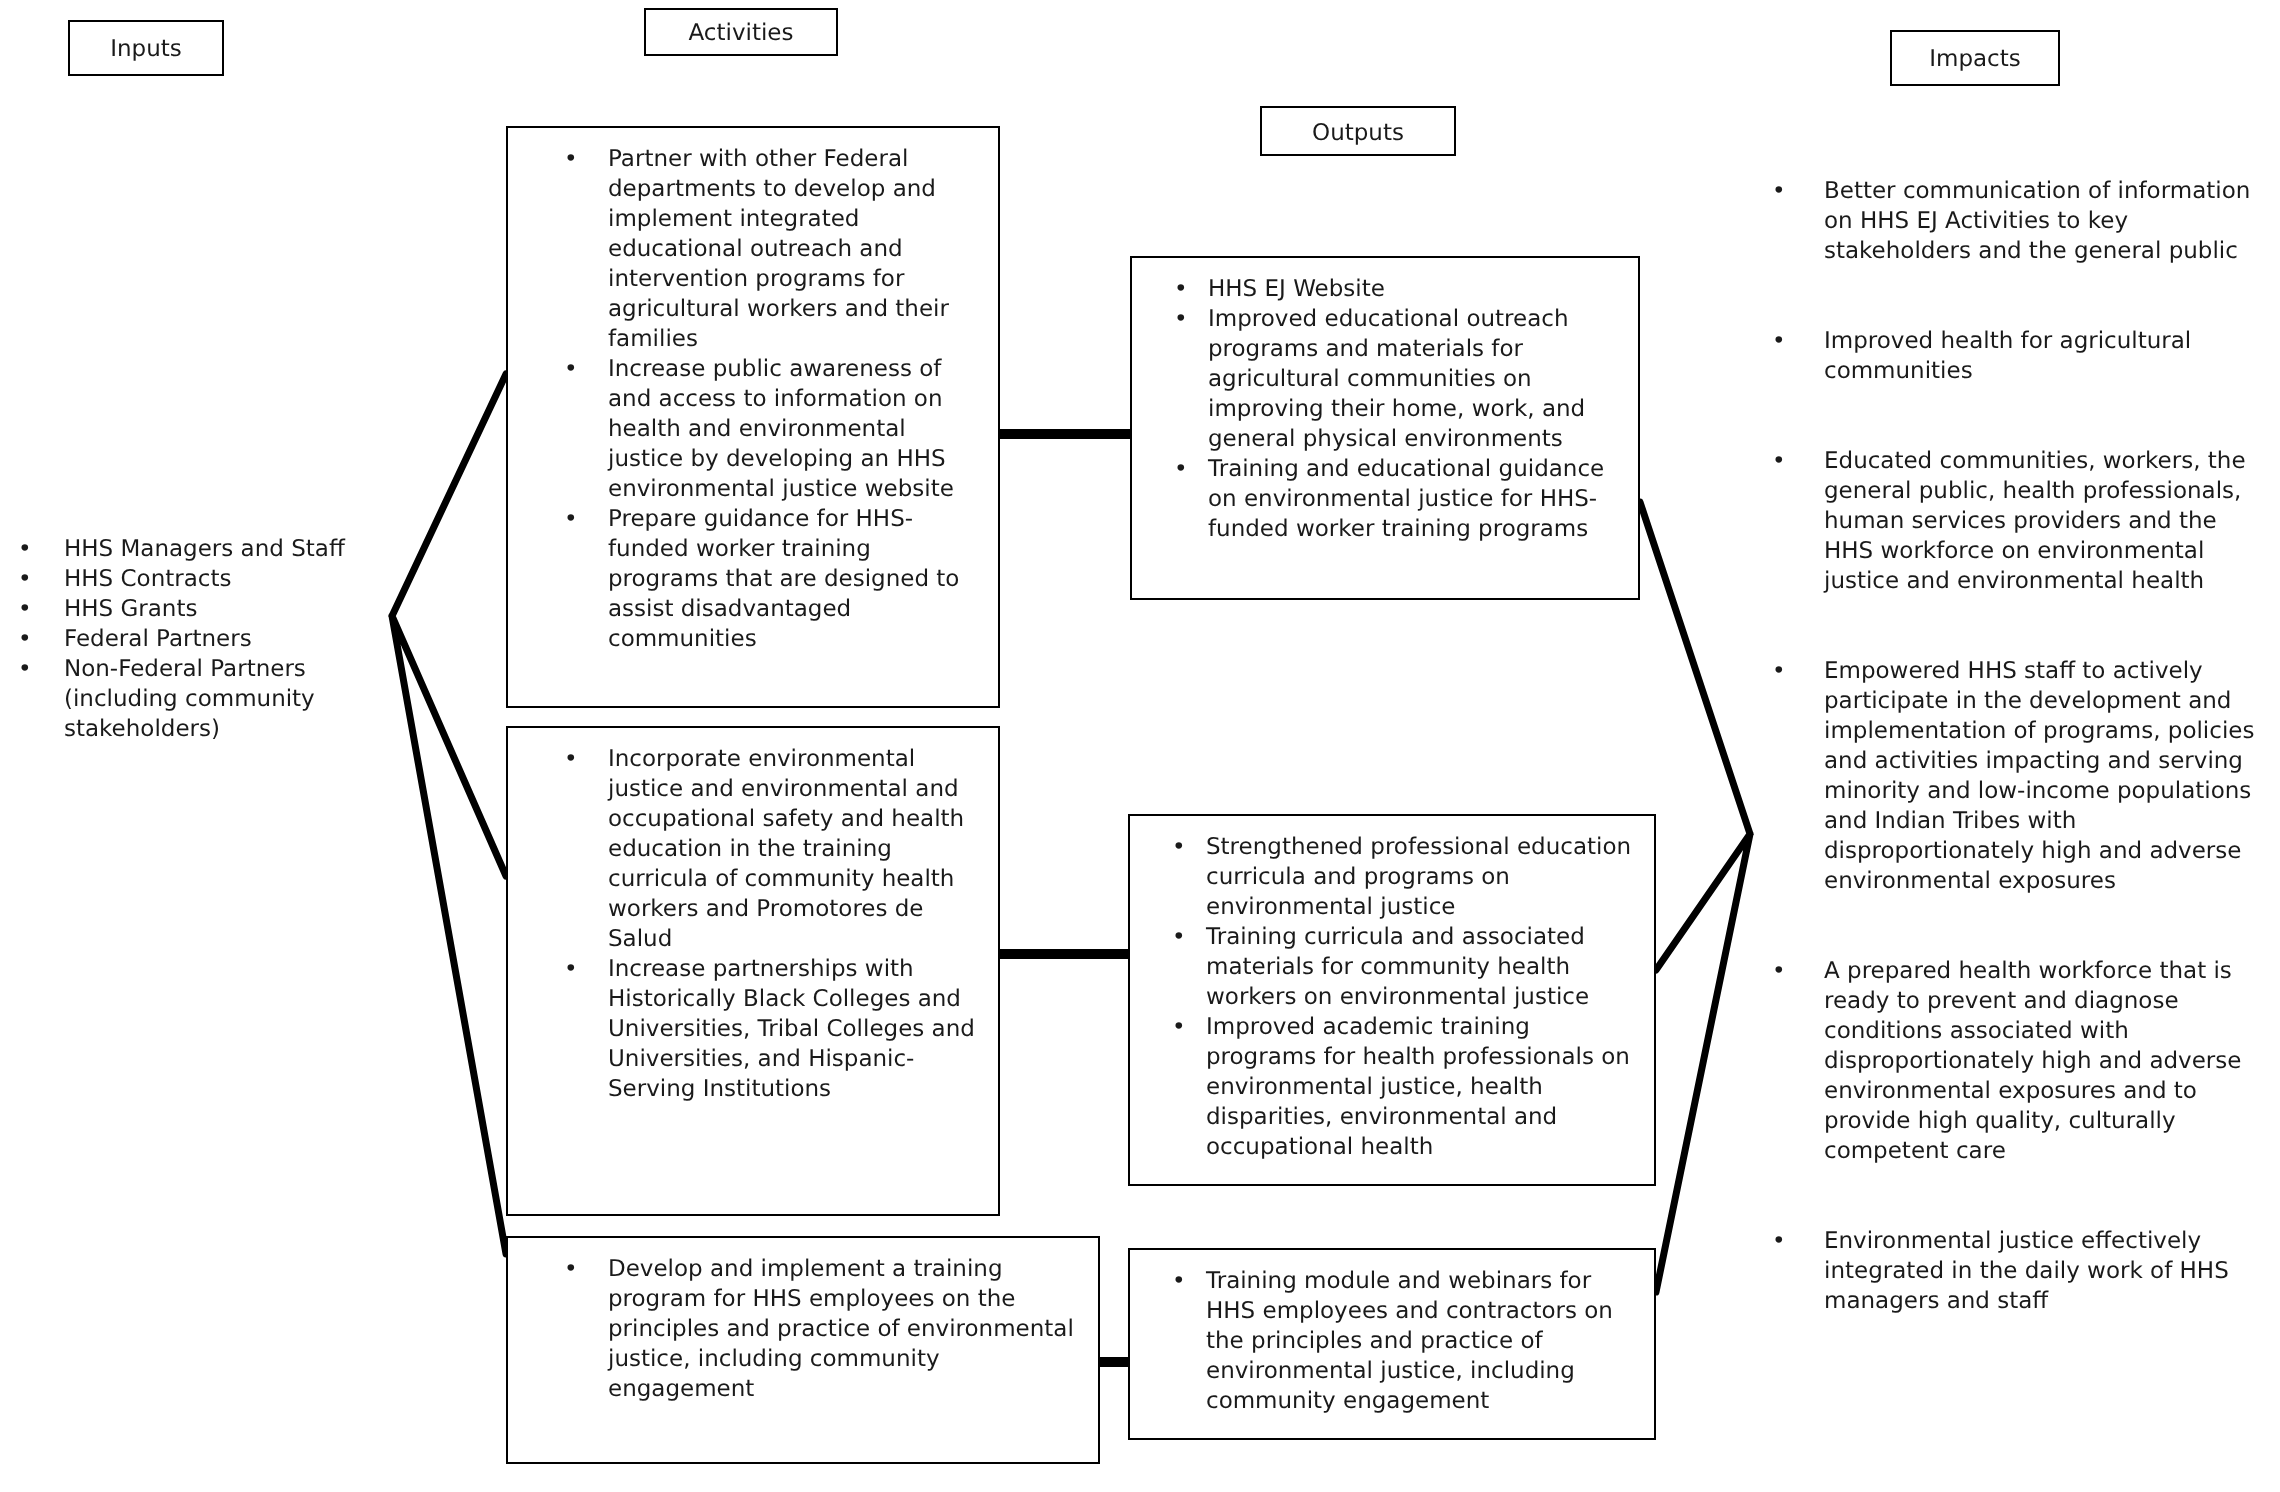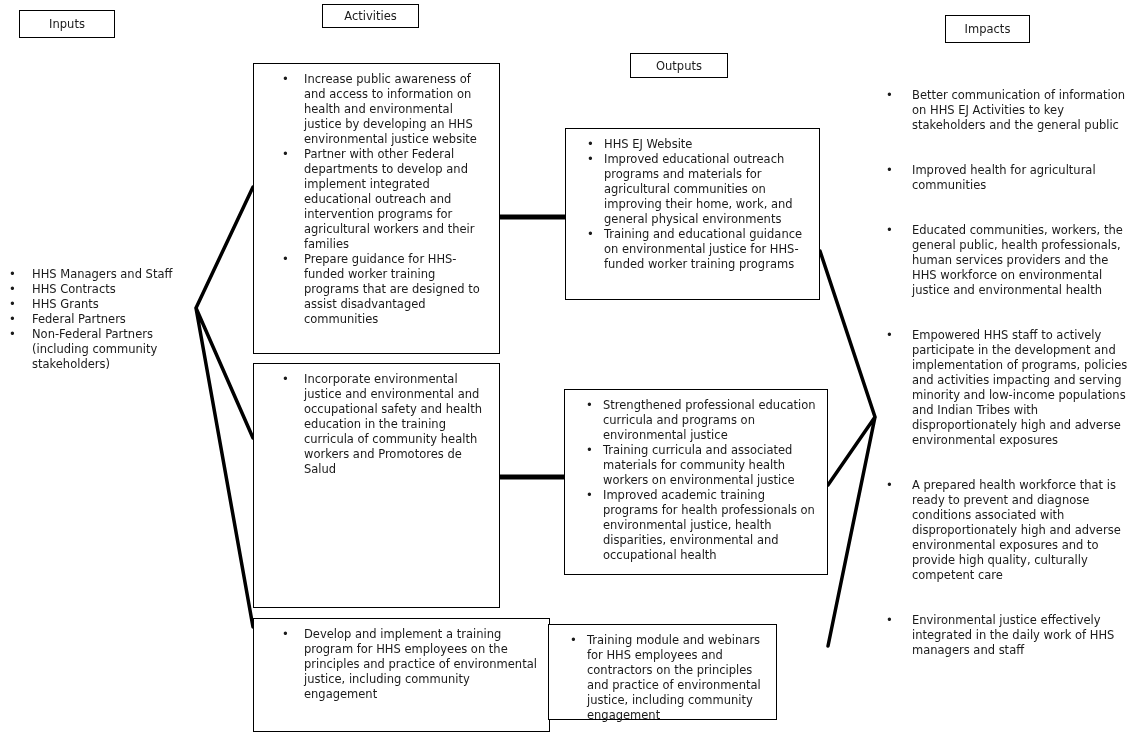--- a/index.html
+++ b/index.html
@@ -79,7 +79,7 @@
     <path d="M497,681 L566,681" fill="none" stroke-width="5" stroke="#000000"></path>
   </svg>
 
-  <div class="hdr" style="left:19px; top:10px; width:96px; height:28px;">
+  <div class="hdr" style="left:34px; top:10px; width:78px; height:28px;">
     <span>Inputs</span>
   </div>
   <div class="hdr" style="left:322px; top:4px; width:97px; height:24px;">

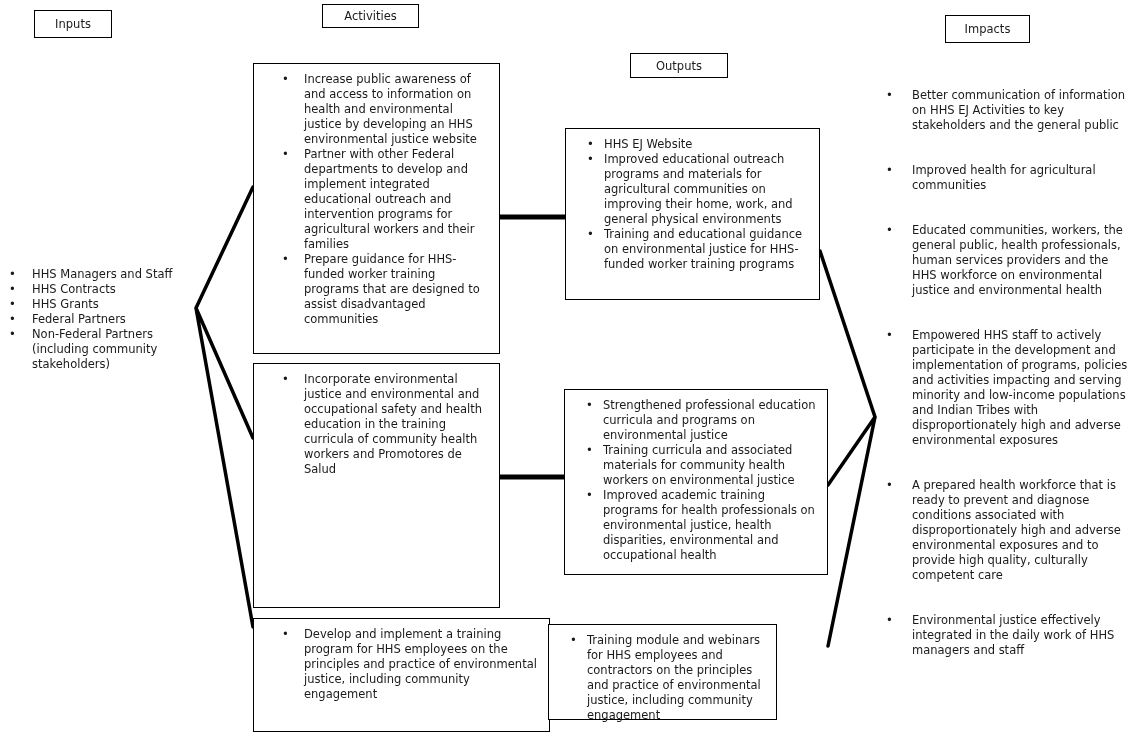--- a/index.html
+++ b/index.html
@@ -104,8 +104,8 @@
 
   <div class="cbox" style="left:253px; top:63px; width:247px; height:291px;">
     <ul class="blist actlist">
+        <li>Partner with other Federal departments to develop and implement integrated educational outreach and intervention programs for agricultural workers and their families</li>
         <li>Increase public awareness of and access to information on health and environmental justice by developing an HHS environmental justice website</li>
-        <li>Partner with other Federal departments to develop and implement integrated educational outreach and intervention programs for agricultural workers and their families</li>
         <li>Prepare guidance for HHS-funded worker training programs that are designed to assist disadvantaged communities</li>
       </ul>
   </div>

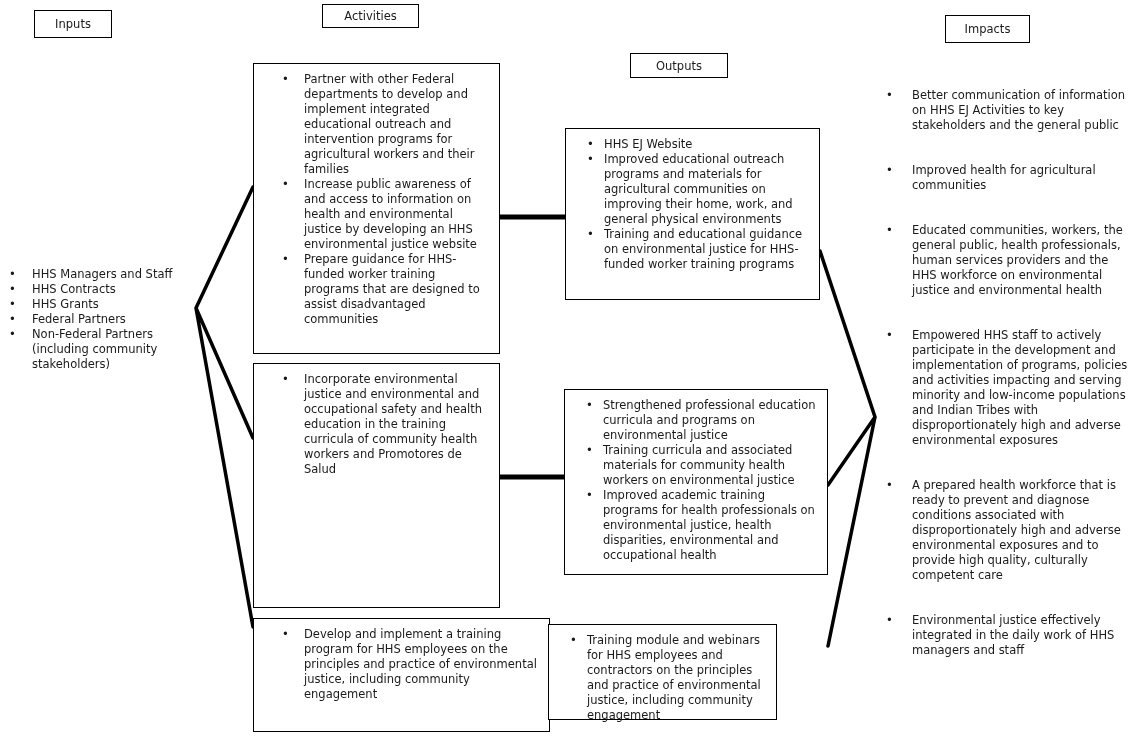--- a/index.html
+++ b/index.html
@@ -127,7 +127,7 @@
         <li>Training and educational guidance on environmental justice for HHS-funded worker training programs</li>
       </ul>
   </div>
-  <div class="cbox" style="left:564px; top:389px; width:264px; height:186px;">
+  <div class="cbox" style="left:564px; top:407px; width:264px; height:186px;">
     <ul class="blist outlist">
         <li>Strengthened professional education curricula and programs on environmental justice</li>
         <li>Training curricula and associated materials for community health workers on environmental justice</li>

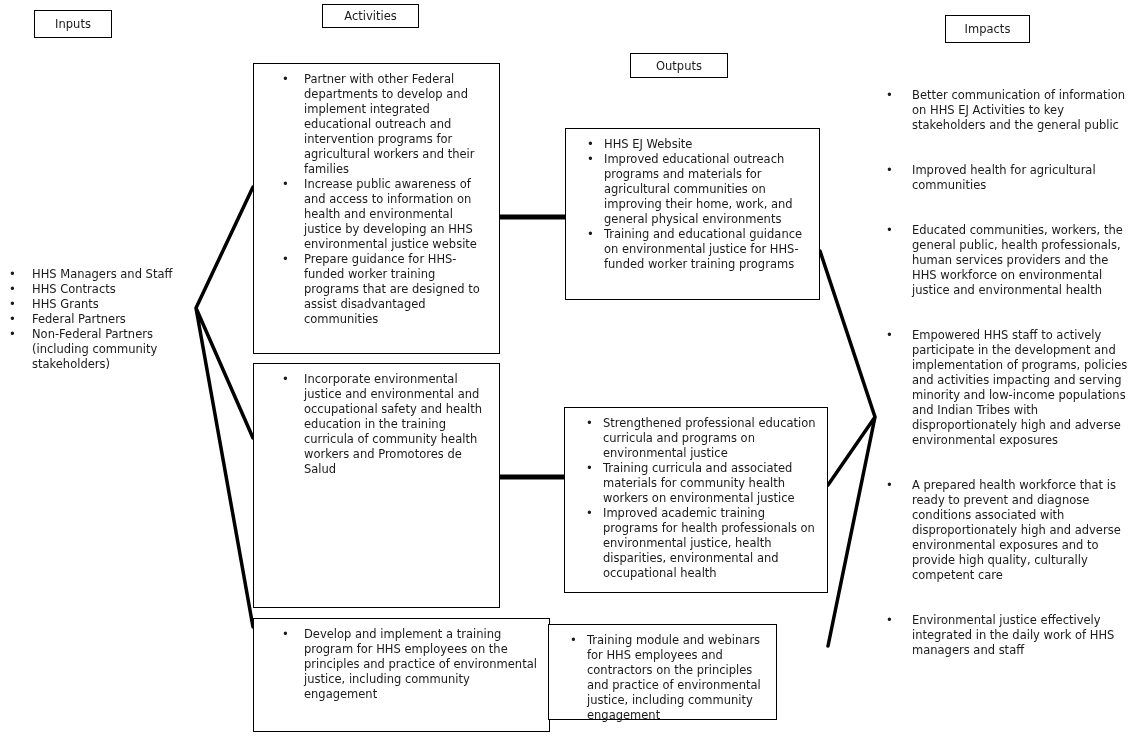--- a/index.html
+++ b/index.html
@@ -112,6 +112,7 @@
   <div class="cbox" style="left:253px; top:363px; width:247px; height:245px;">
     <ul class="blist actlist">
         <li>Incorporate environmental justice and environmental and occupational safety and health education in the training curricula of community health workers and Promotores de Salud</li>
+        <li>Increase partnerships with Historically Black Colleges and Universities, Tribal Colleges and Universities, and Hispanic-Serving Institutions</li>
       </ul>
   </div>
   <div class="cbox" style="left:253px; top:618px; width:297px; height:114px;">

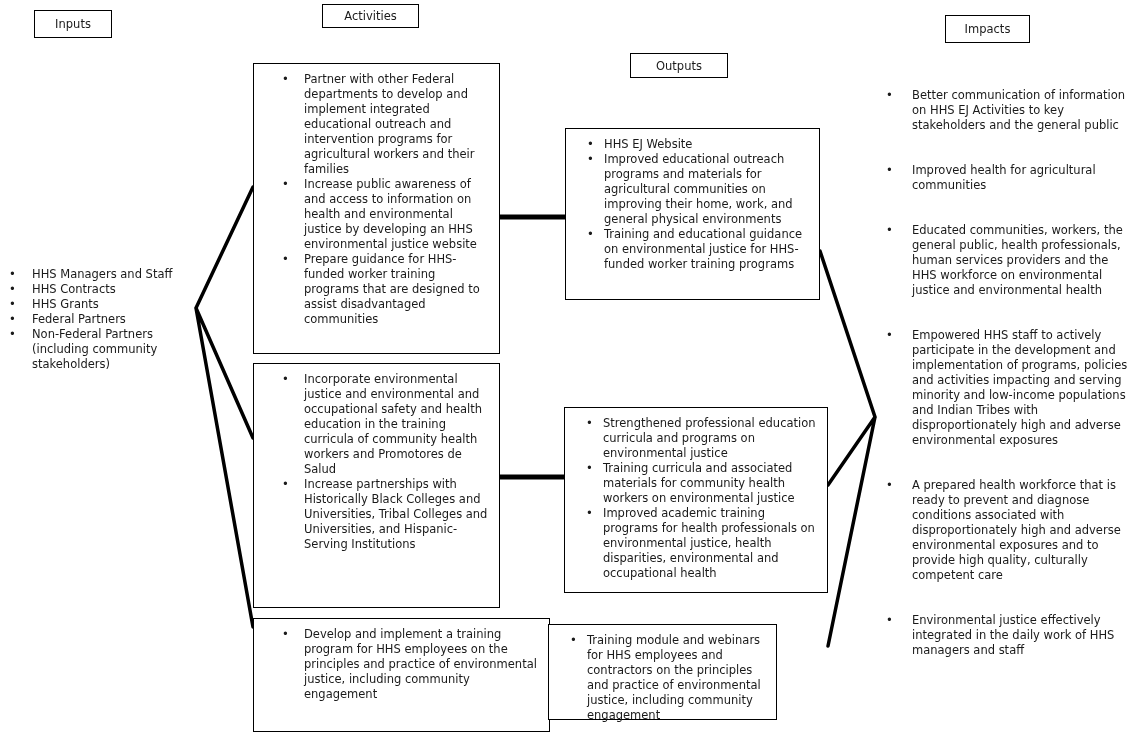--- a/index.html
+++ b/index.html
@@ -135,7 +135,7 @@
         <li>Improved academic training programs for health professionals on environmental justice, health disparities, environmental and occupational health</li>
       </ul>
   </div>
-  <div class="cbox" style="left:548px; top:624px; width:229px; height:96px;">
+  <div class="cbox" style="left:564px; top:624px; width:264px; height:96px;">
     <ul class="blist outlist">
         <li>Training module and webinars for HHS employees and contractors on the principles and practice of environmental justice, including community engagement</li>
       </ul>

